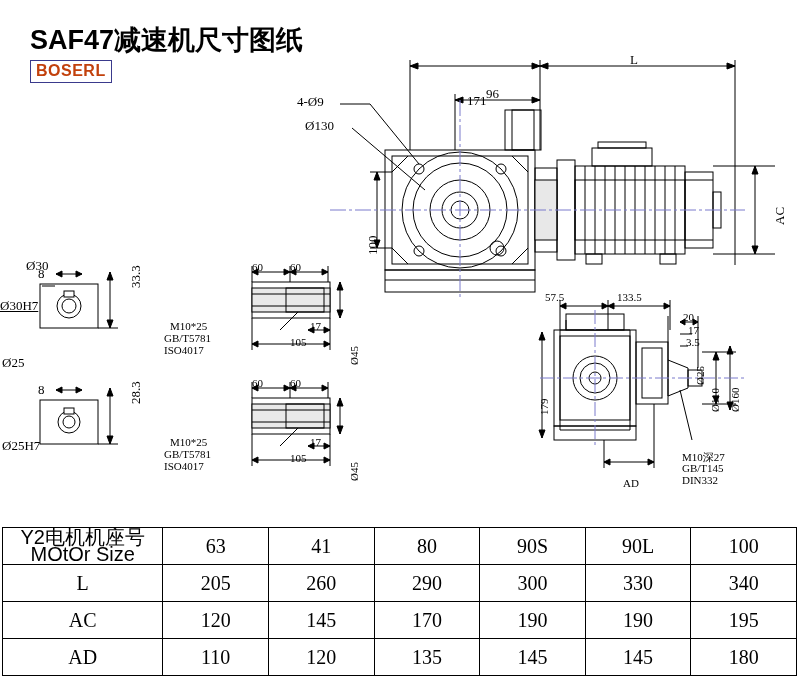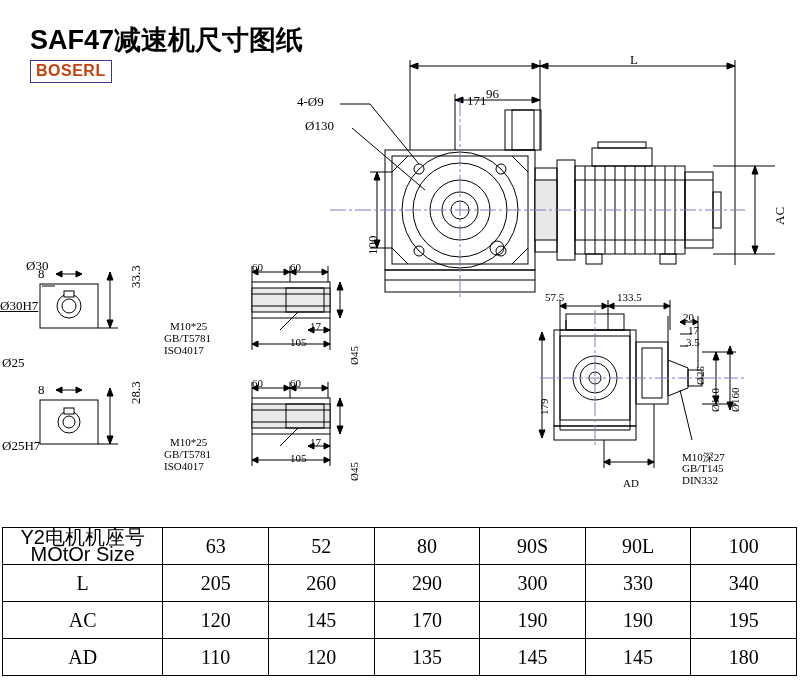--- a/index.html
+++ b/index.html
@@ -390,7 +390,7 @@
           <div class="rh2">MOtOr Size</div>
         </td>
         <td class="cell">63</td>
-        <td class="cell">52</td>
+        <td class="cell">41</td>
         <td class="cell">80</td>
         <td class="cell">90S</td>
         <td class="cell">90L</td>

